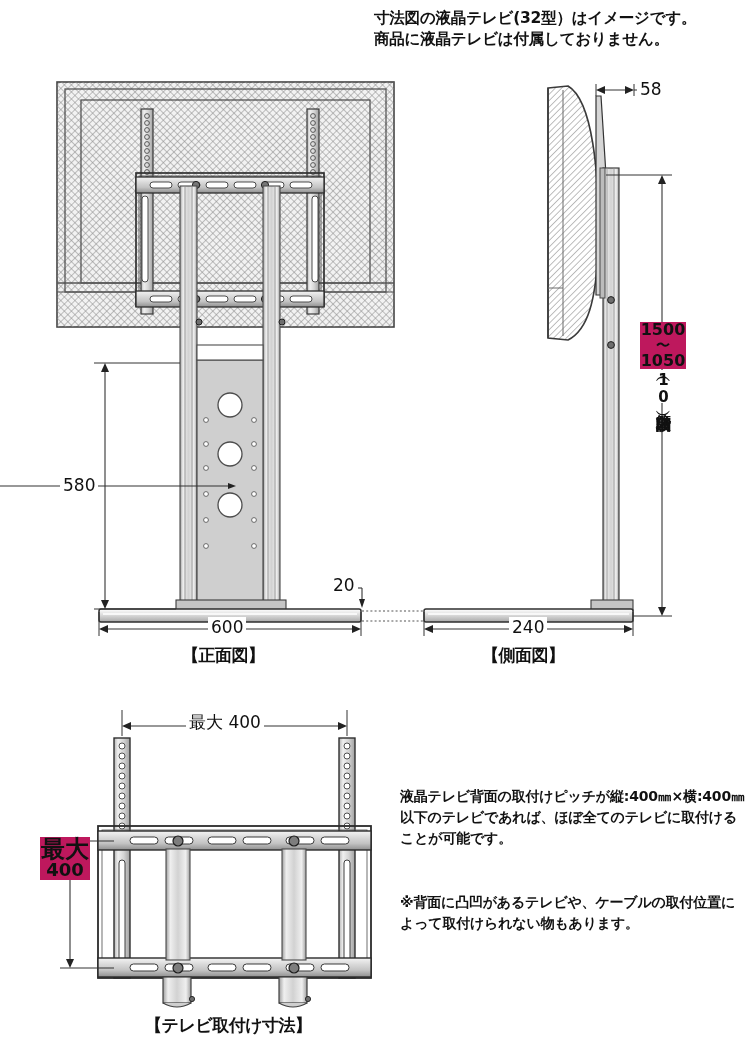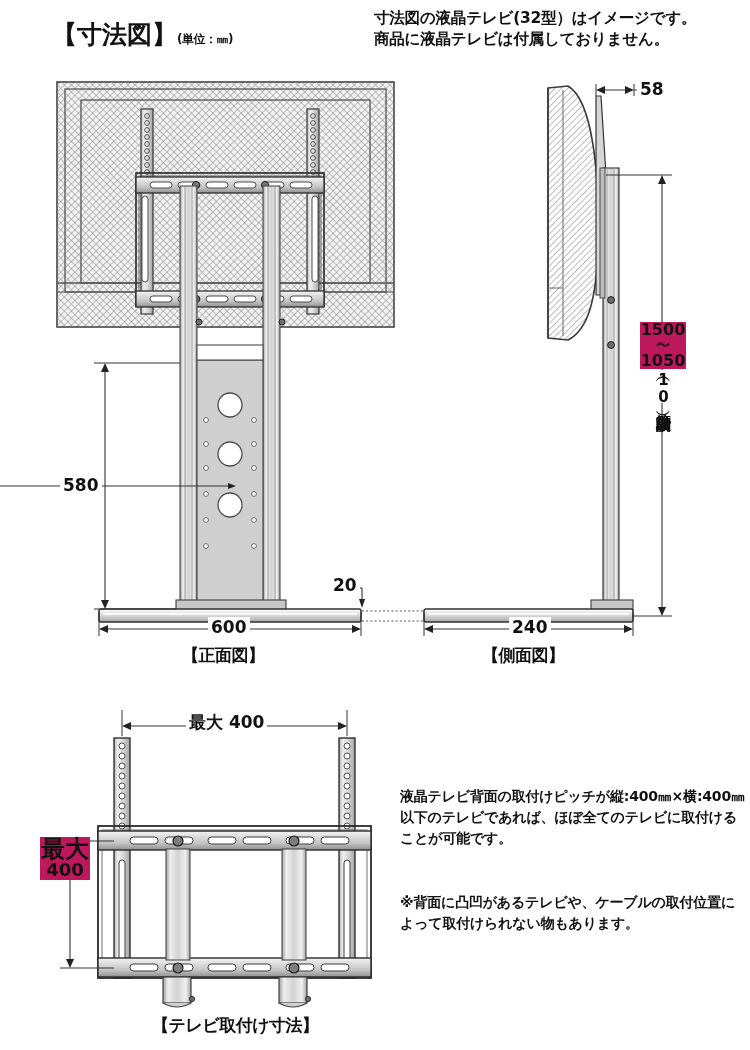--- a/index.html
+++ b/index.html
@@ -99,9 +99,6 @@
 
 <div class="page">
 
-  <div class="abs title-main">
-    <span>【寸法図】</span><span class="title-unit">(単位：㎜)</span>
-  </div>
 
   <div class="abs note-top">寸法図の液晶テレビ(32型）はイメージです。
 商品に液晶テレビは付属しておりません。</div>

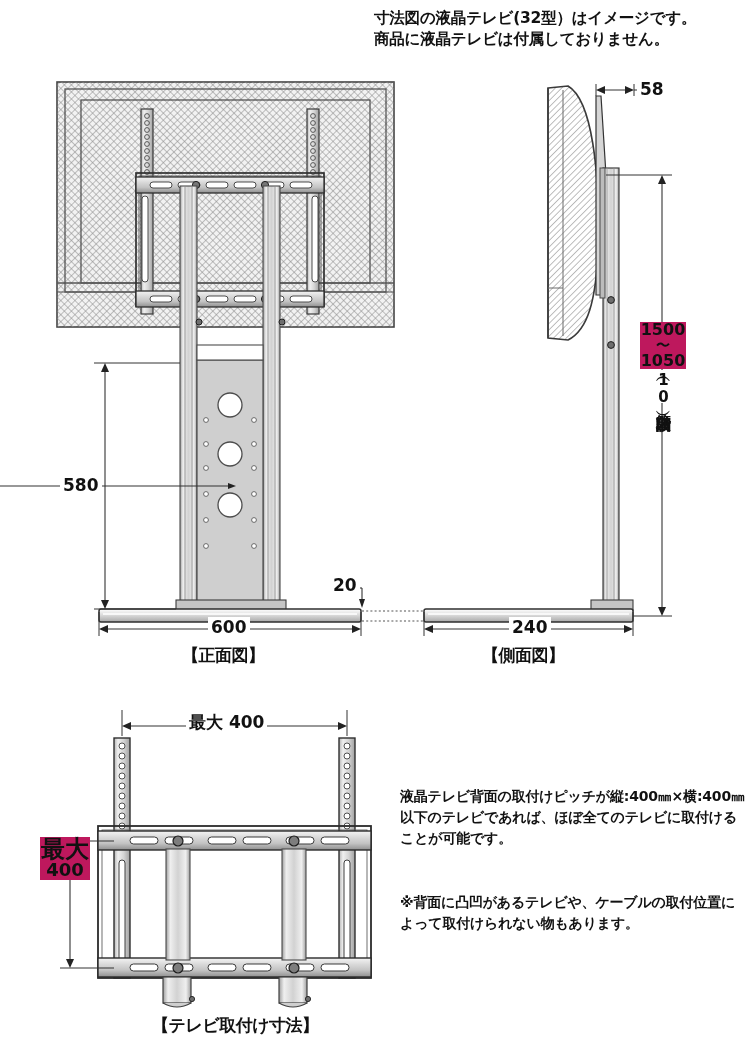--- a/index.html
+++ b/index.html
@@ -67,7 +67,7 @@
   
   .dim-text {
     font-size: 17px;
-    font-weight: bold;
+    font-weight: normal;
     white-space: nowrap;
     letter-spacing: 0px;
     background: #ffffff;

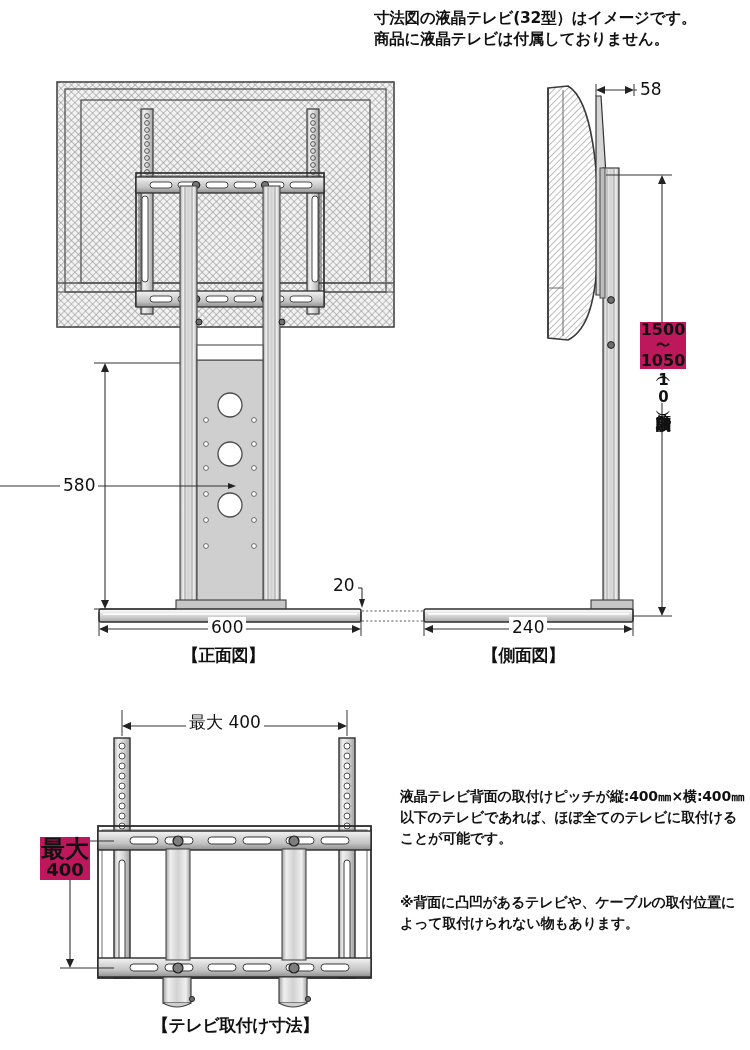--- a/index.html
+++ b/index.html
@@ -475,7 +475,7 @@
 
   <div class="abs view-caption" style="left:482px; top:644px;">【側面図】</div>
 
-  <div class="abs view-caption" style="left:152px; top:1014px;">【テレビ取付け寸法】</div>
+  <div class="abs view-caption" style="left:145px; top:1014px;">【テレビ取付け寸法】</div>
 
   <div class="abs right-para p1">液晶テレビ背面の取付けピッチが縦:400㎜×横:400㎜以下のテレビであれば、ほぼ全てのテレビに取付けることが可能です。</div>
   <div class="abs right-para p2">※背面に凸凹があるテレビや、ケーブルの取付位置によって取付けられない物もあります。</div>

